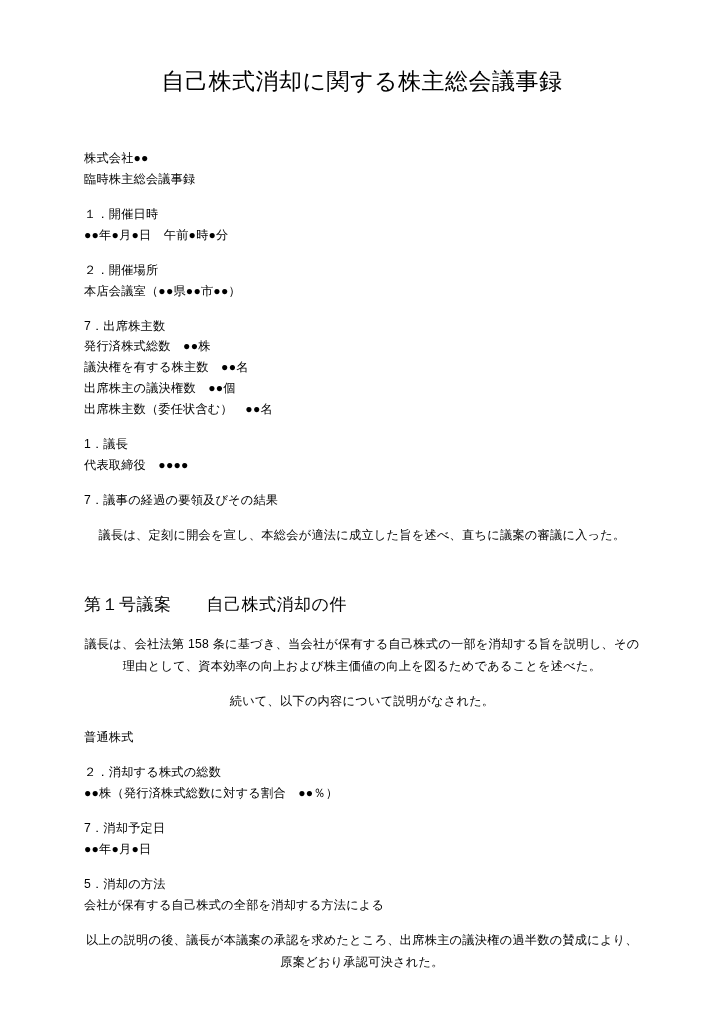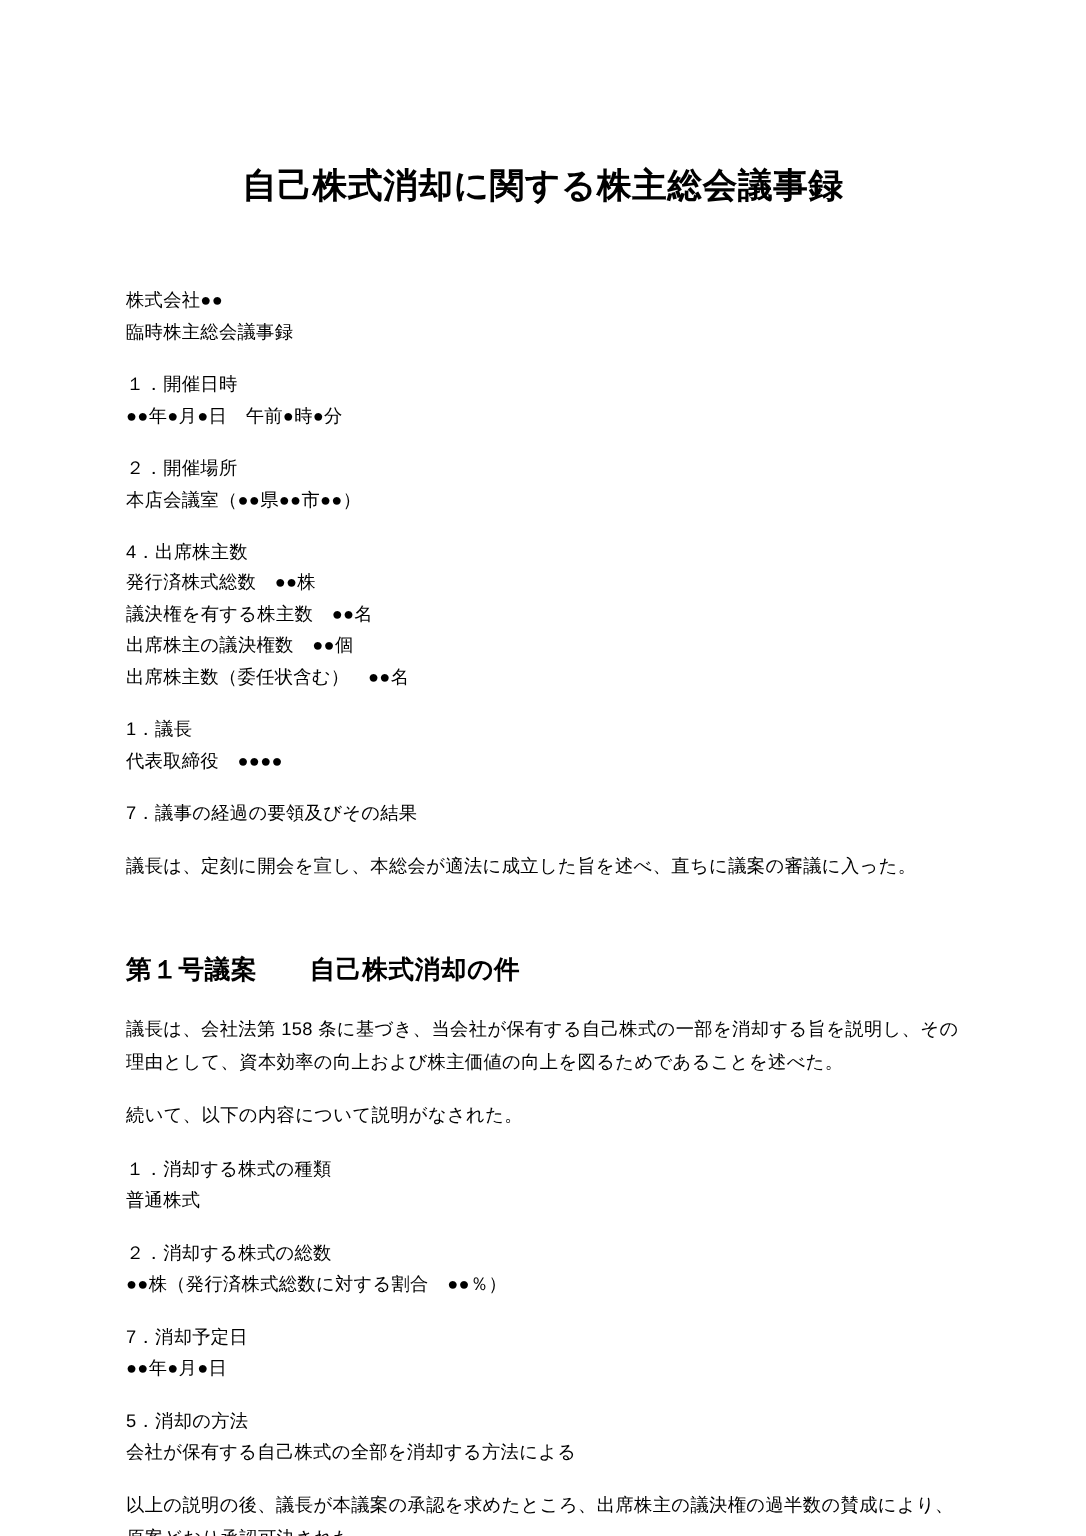--- a/index.html
+++ b/index.html
@@ -30,11 +30,11 @@
   }
   .doc-title {
     font-size: 23px;
-    font-weight: bold;
+    font-weight: normal;
     text-align: center;
     letter-spacing: 0.5px;
     margin: 0;
-    padding-top: 110px;
+    padding-top: 68px;
     line-height: 1.2;
   }
   .block {

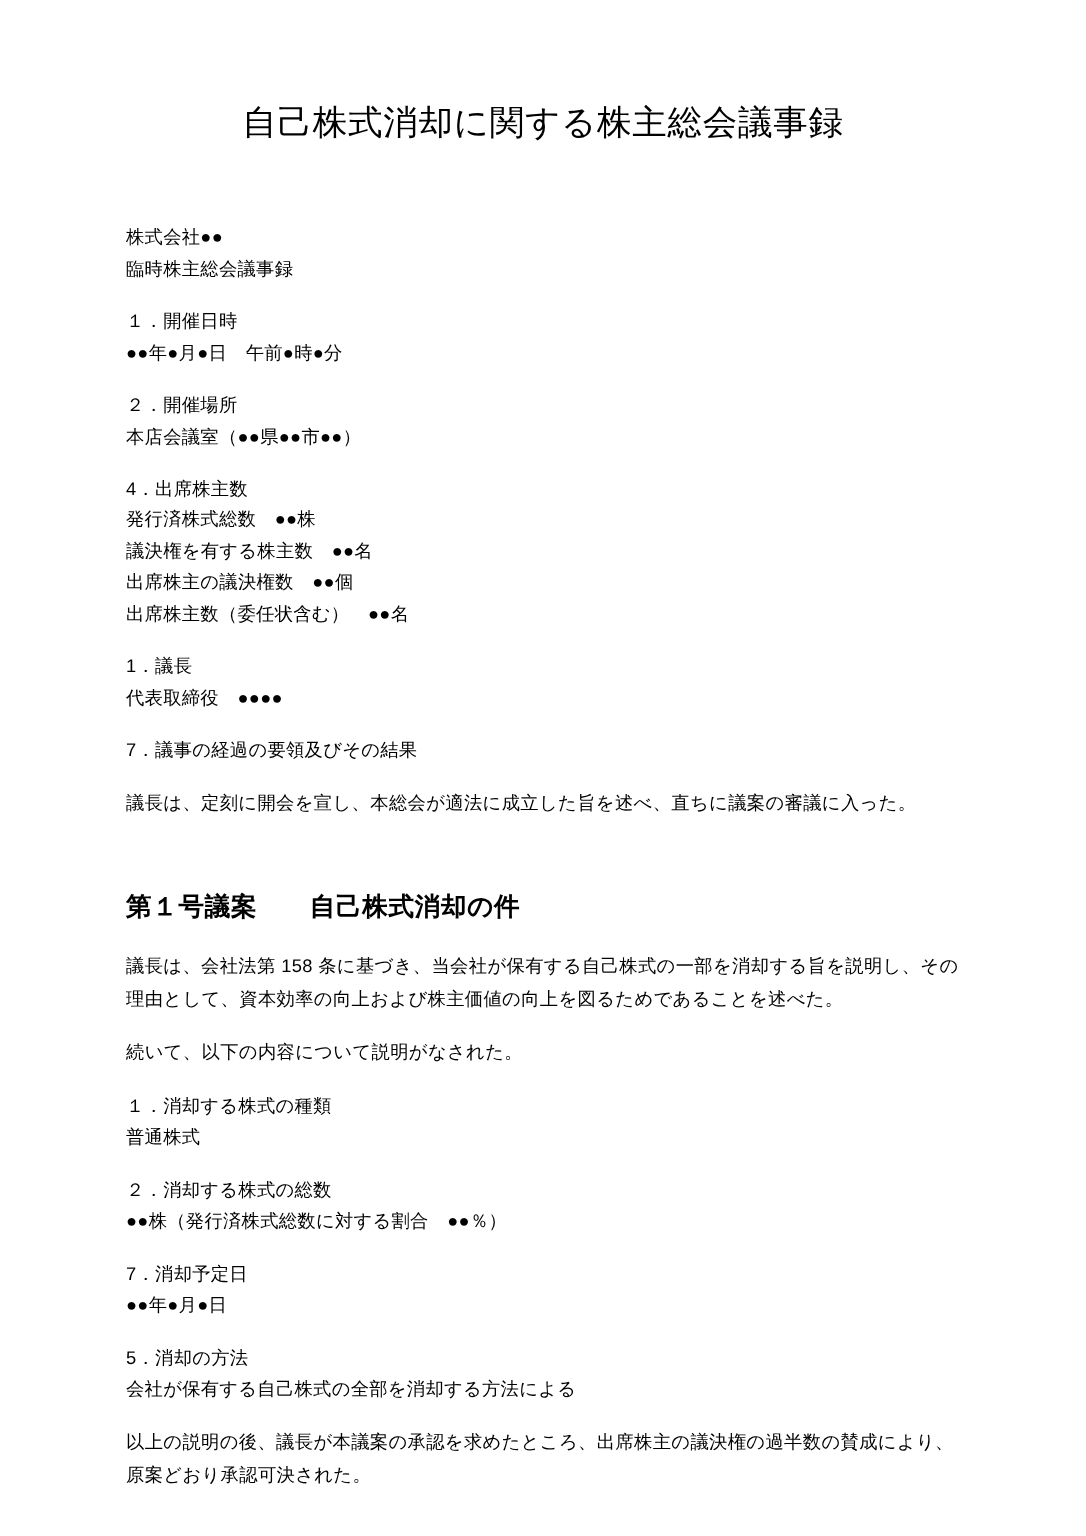--- a/index.html
+++ b/index.html
@@ -94,7 +94,7 @@
     <div class="spacer-md"></div>
 
     <div class="block">
-      <span class="line">4．出席株主数</span>
+      <span class="line">7．出席株主数</span>
       <span class="line">発行済株式総数　●●株</span>
       <span class="line">議決権を有する株主数　●●名</span>
       <span class="line">出席株主の議決権数　●●個</span>

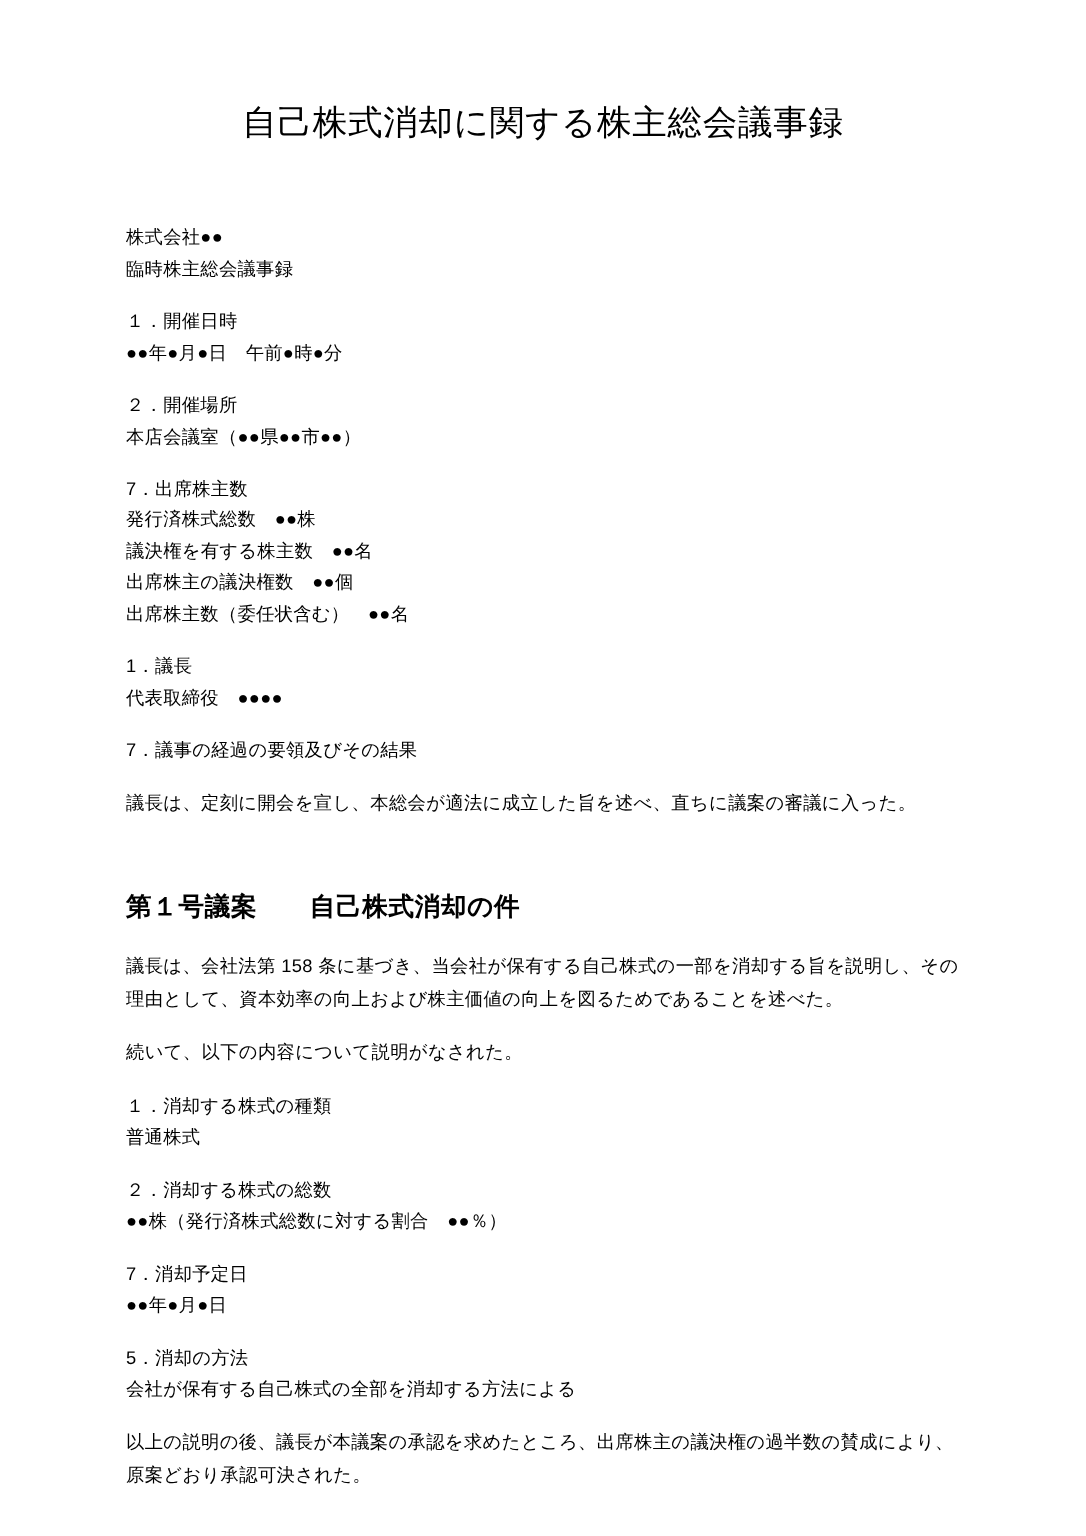--- a/index.html
+++ b/index.html
@@ -50,6 +50,7 @@
     line-height: 1.78;
     letter-spacing: 0.25px;
     margin: 0;
+    text-align: center;
   }
   .section-heading {
     font-size: 17px;

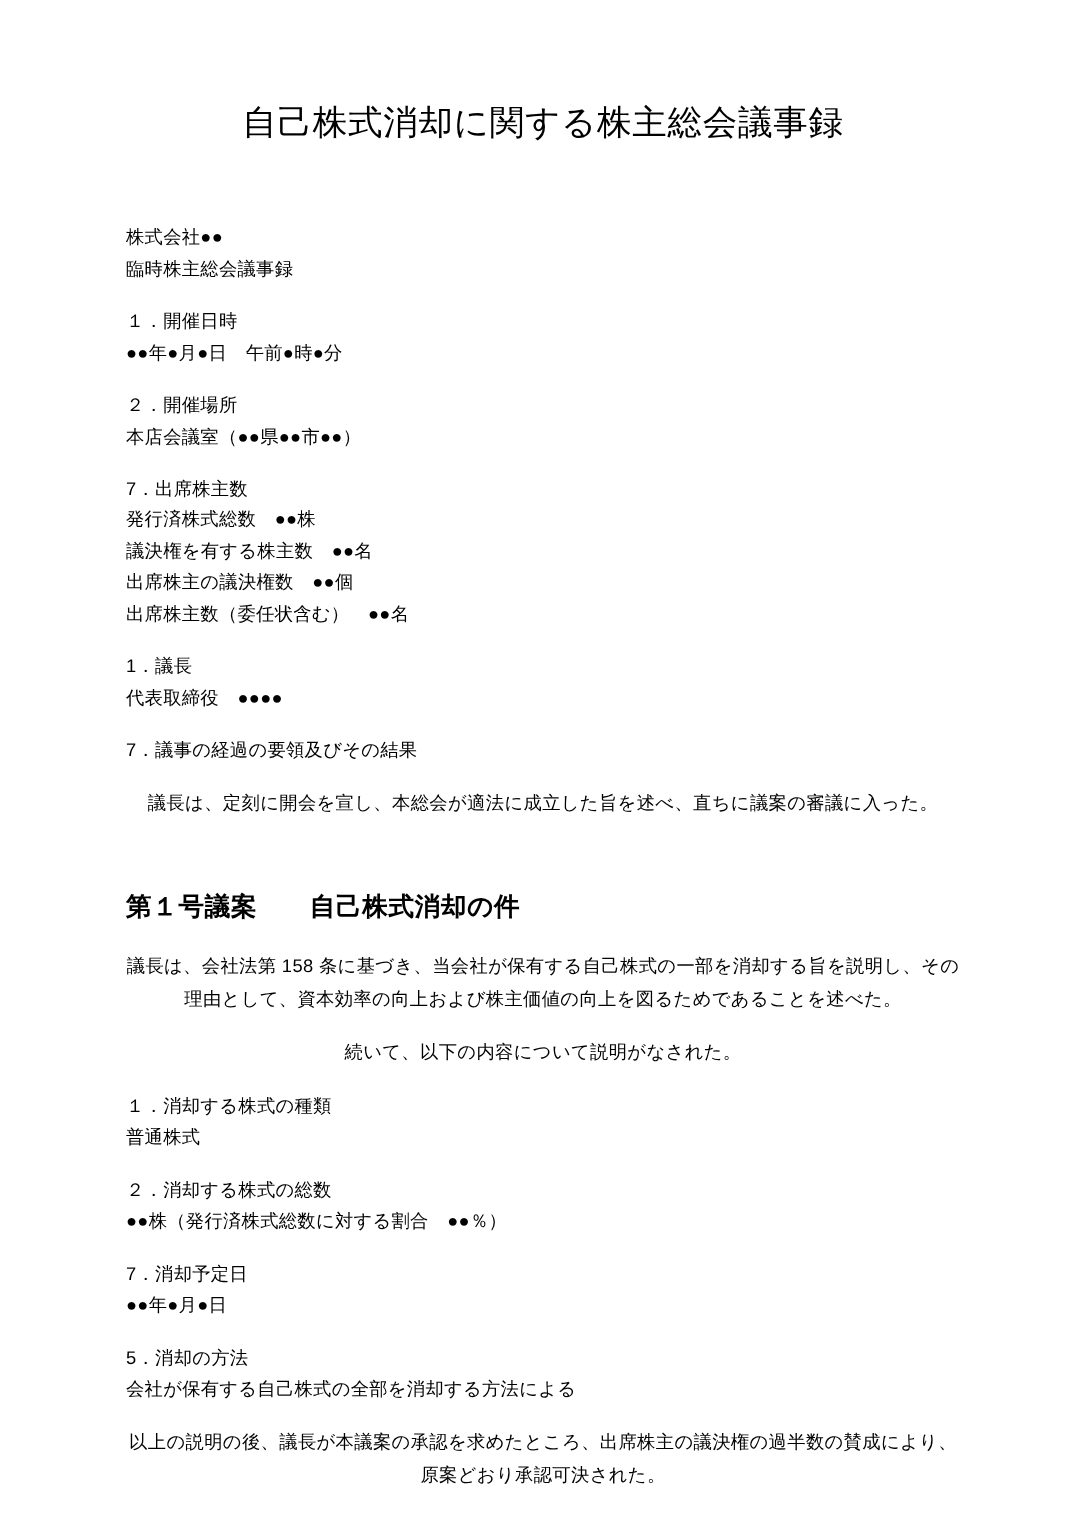--- a/index.html
+++ b/index.html
@@ -54,7 +54,7 @@
   }
   .section-heading {
     font-size: 17px;
-    font-weight: bold;
+    font-weight: normal;
     letter-spacing: 0.5px;
     margin: 0;
     line-height: 1.4;

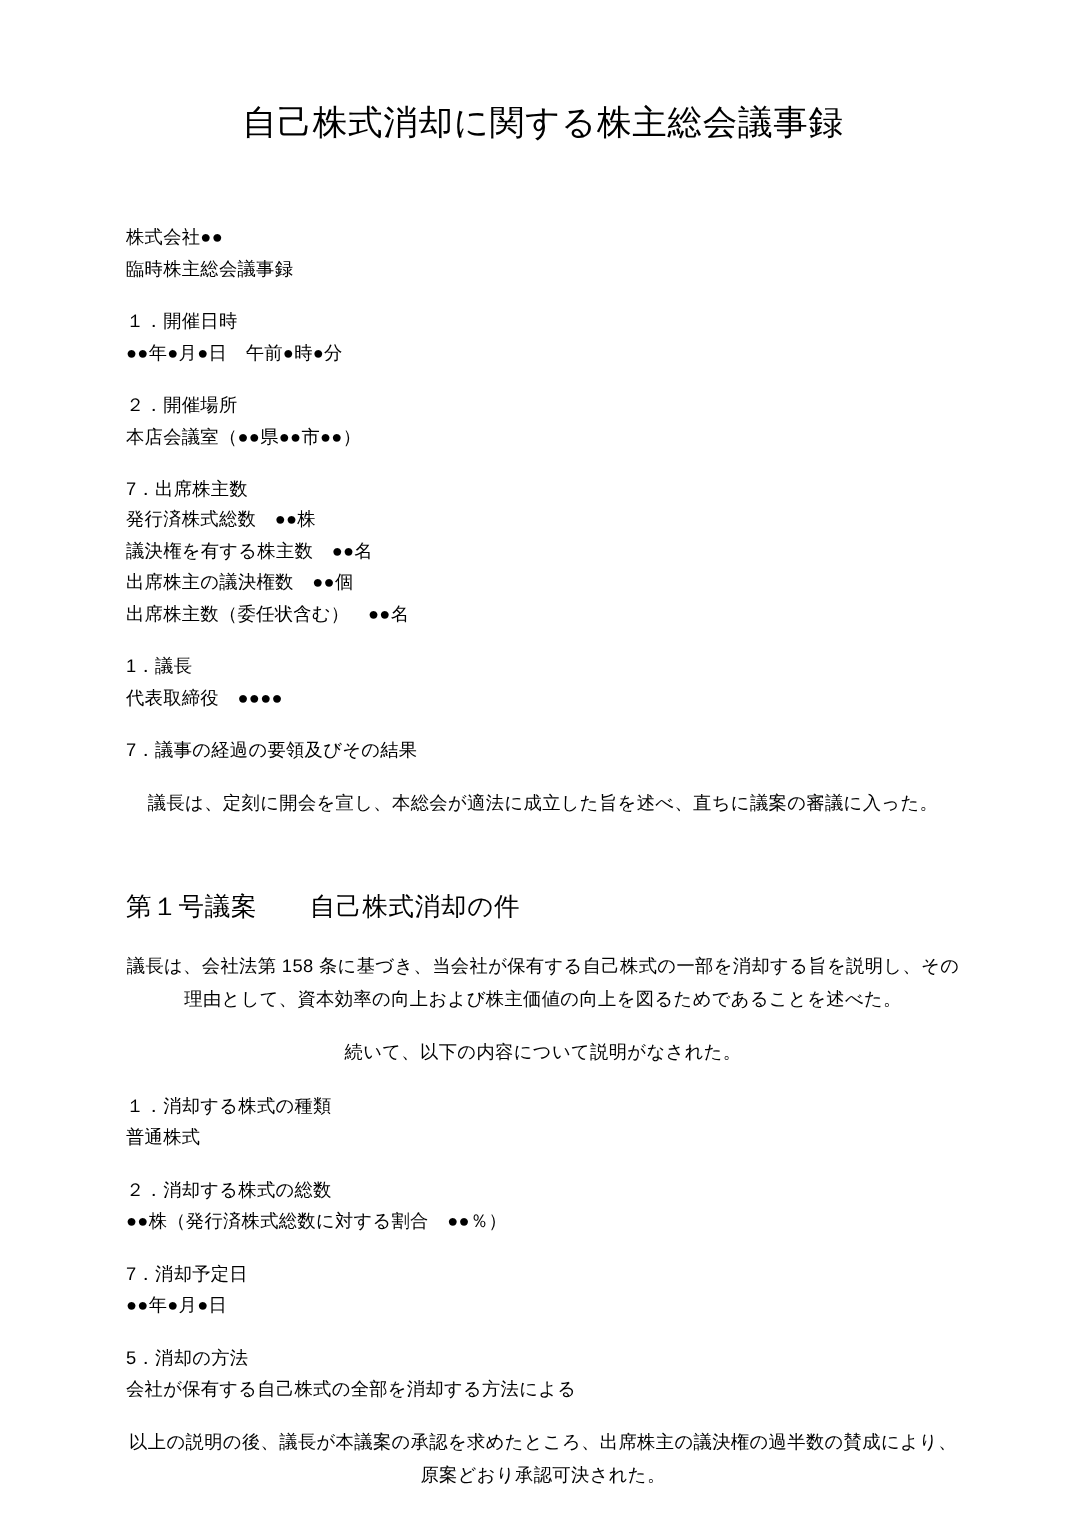--- a/index.html
+++ b/index.html
@@ -134,7 +134,6 @@
     <div class="spacer-md"></div>
 
     <div class="block">
-      <span class="line">１．消却する株式の種類</span>
       <span class="line">普通株式</span>
     </div>
 

